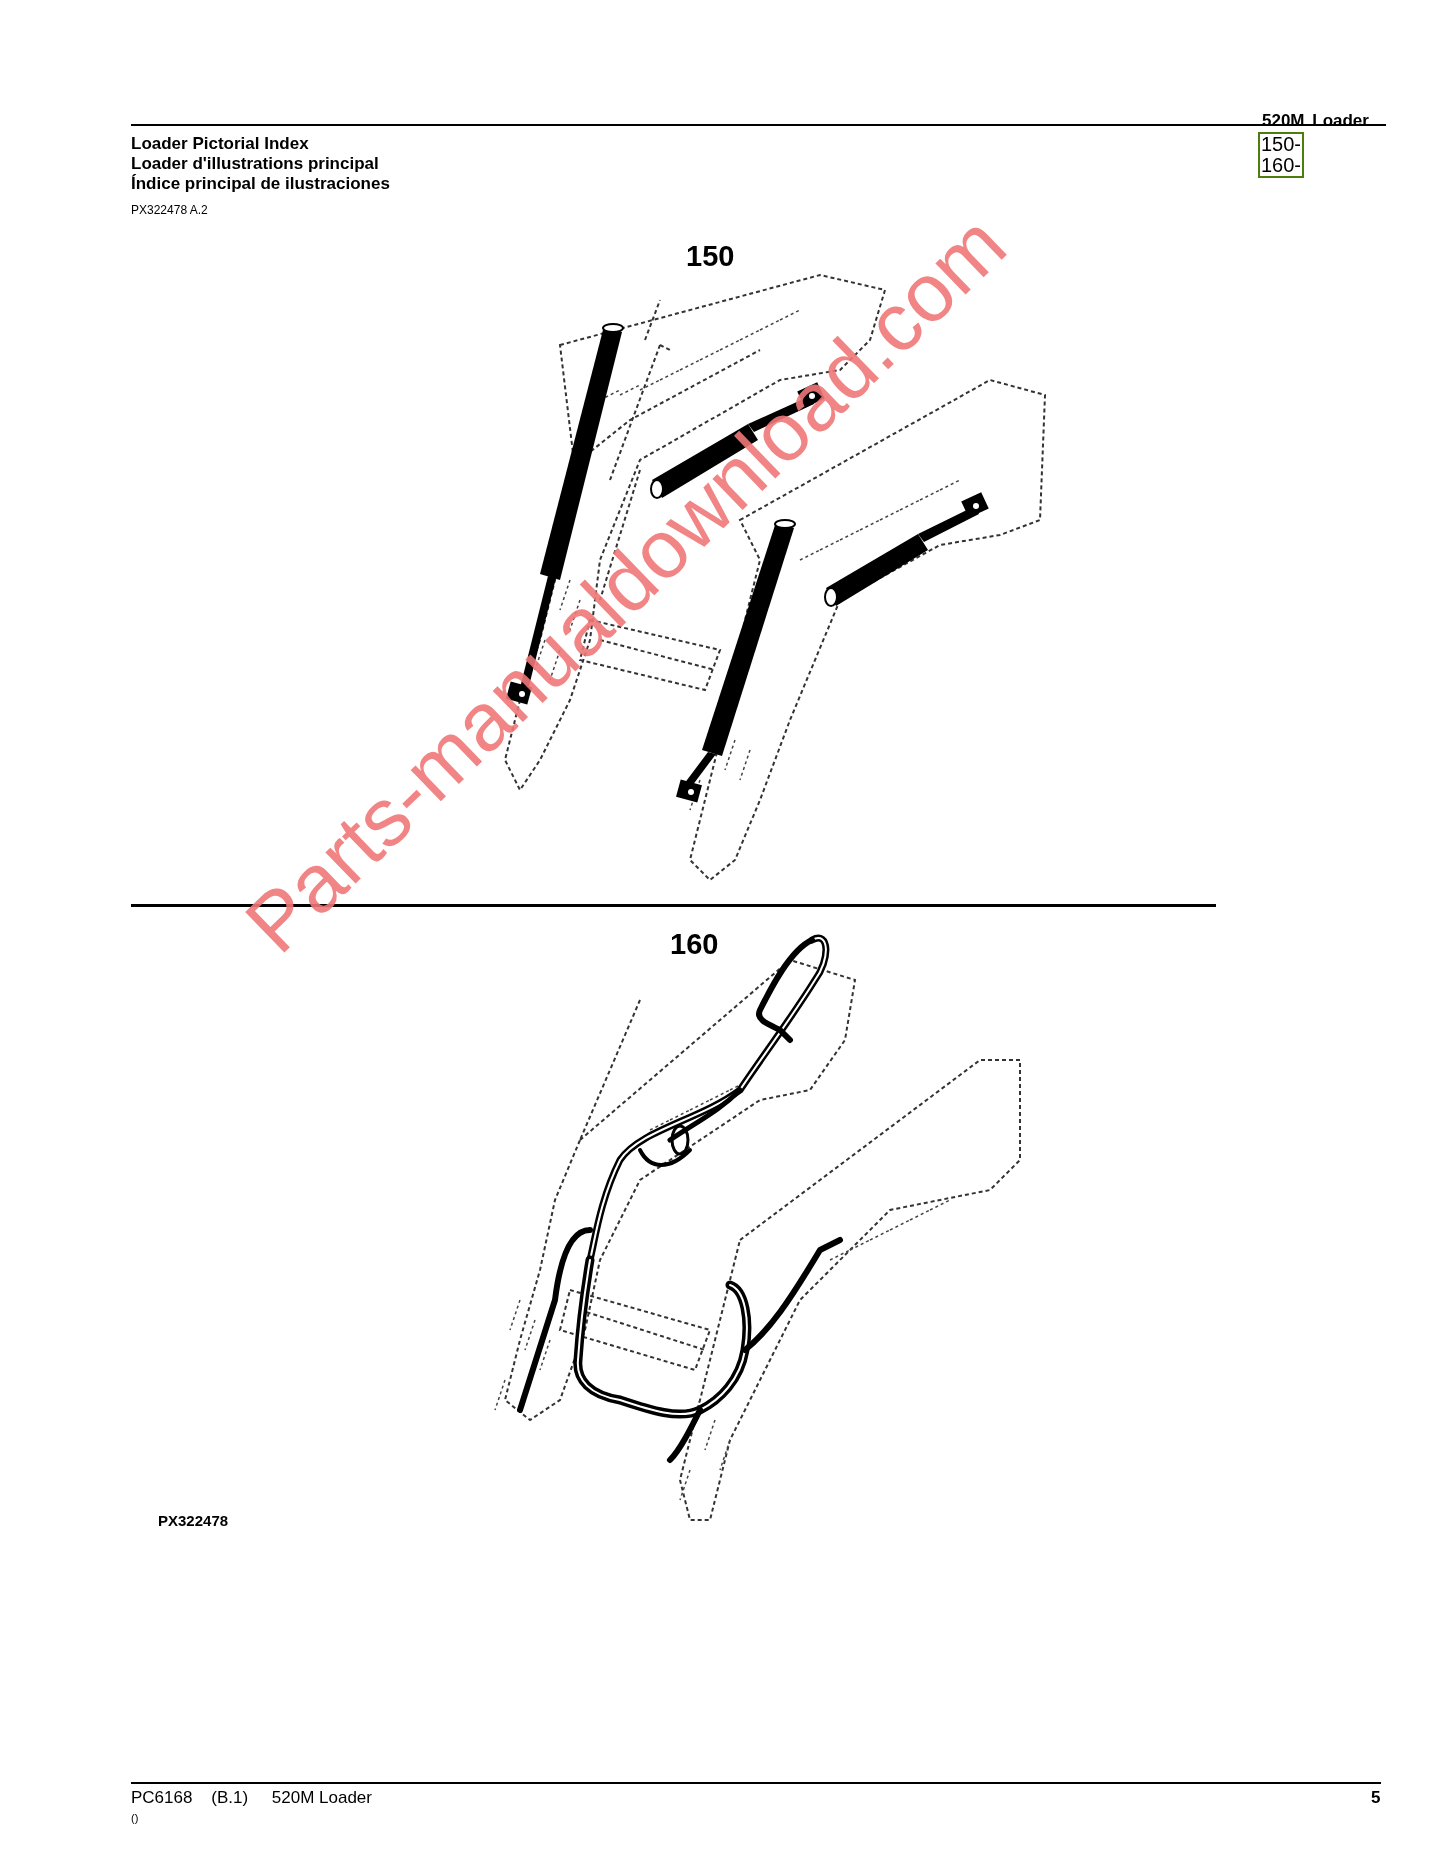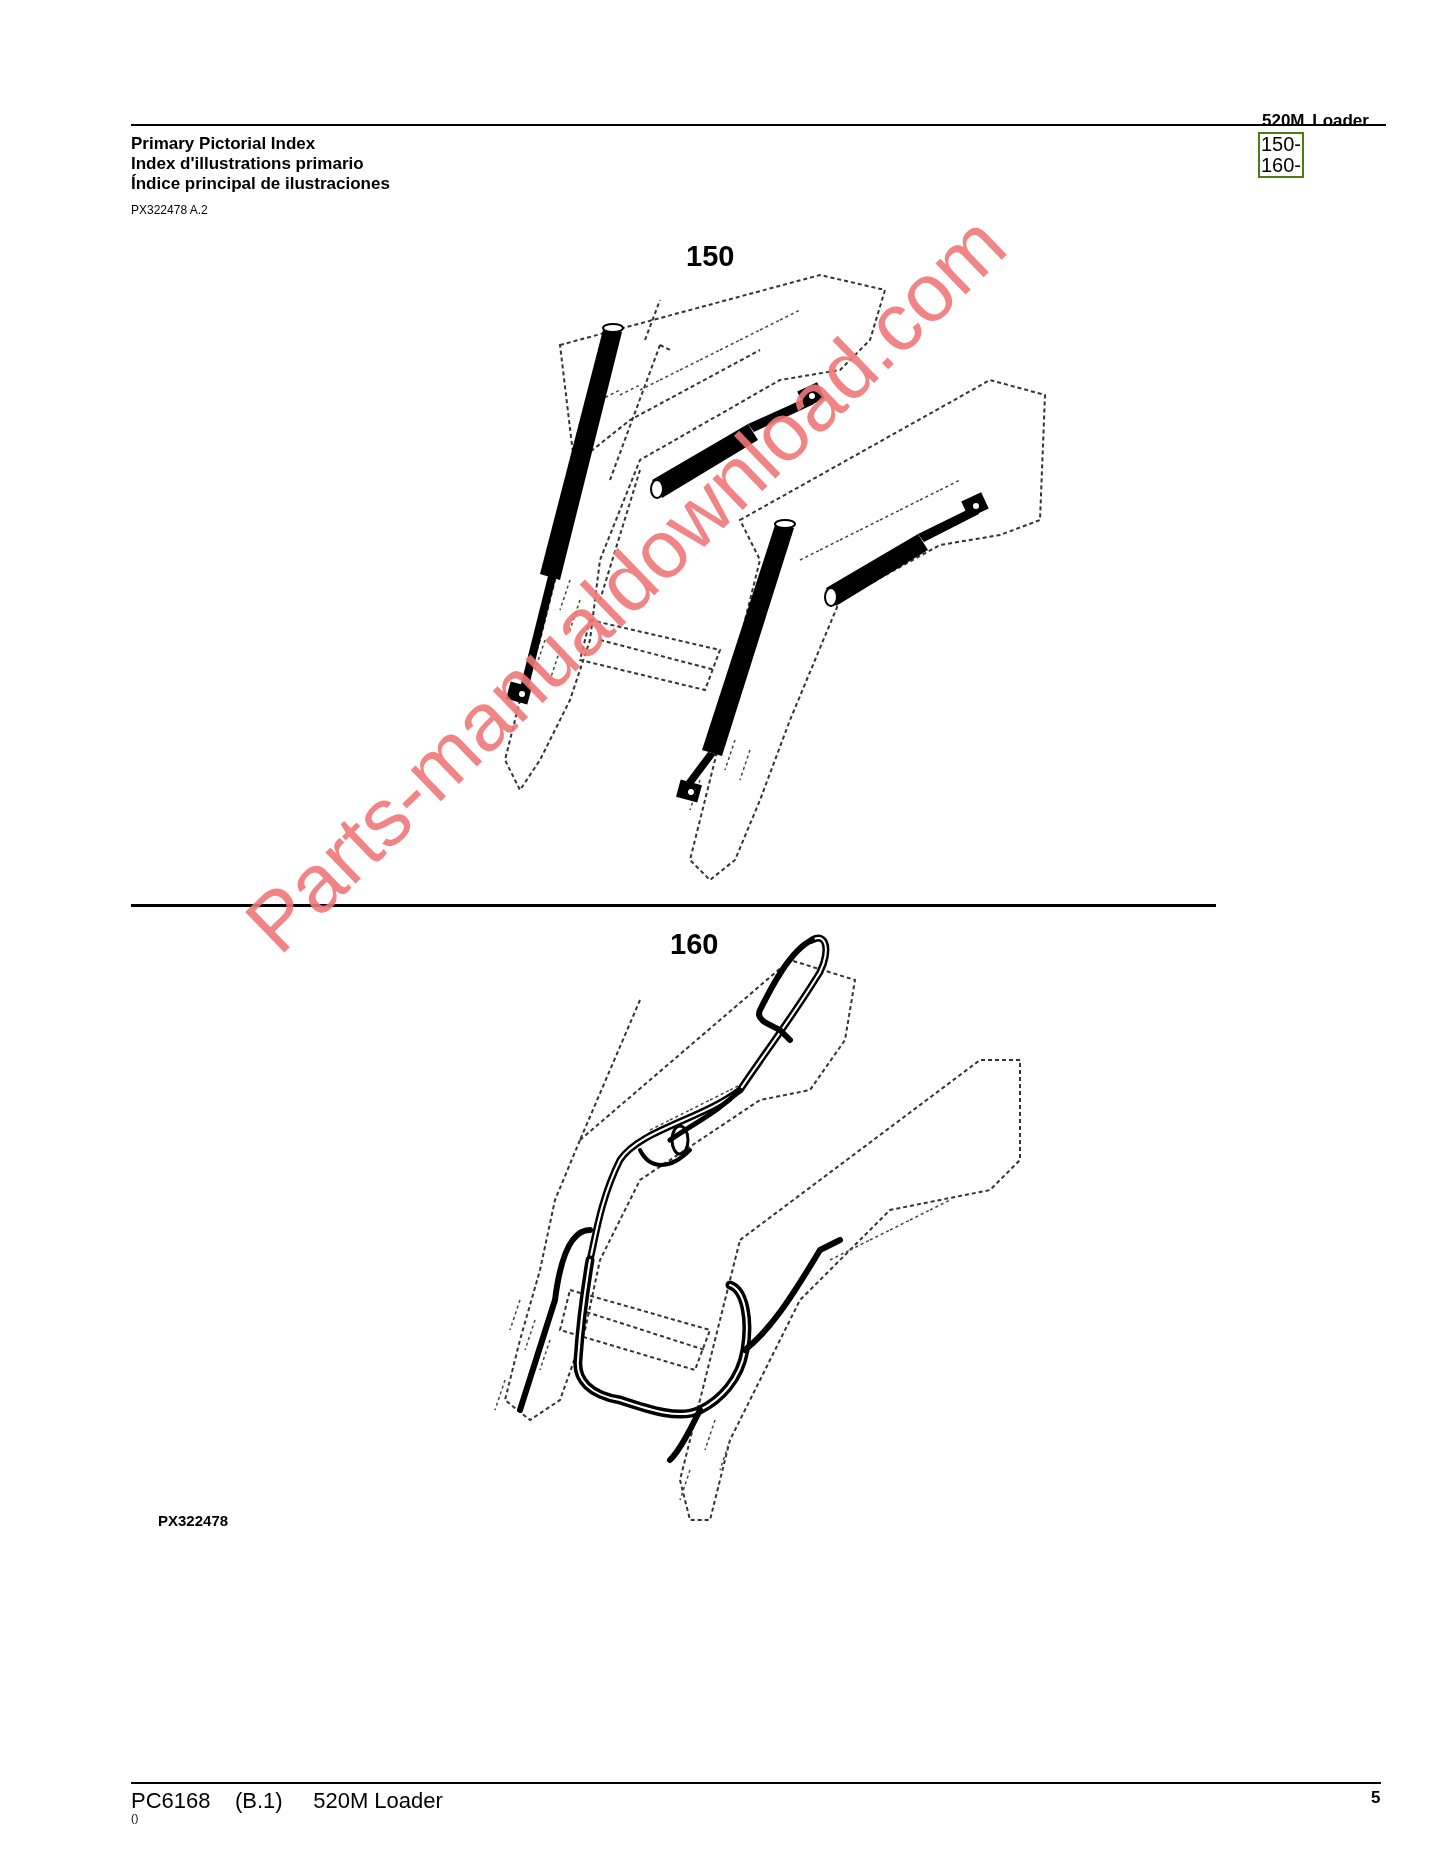--- a/index.html
+++ b/index.html
@@ -43,7 +43,7 @@
 <div class="hdr-right">520M  Loader</div>
 
 <div class="hdr-titles">
-  <div>Primary Pictorial Index</div>
+  <div>Loader Pictorial Index</div>
   <div>Index d'illustrations primario</div>
   <div>Índice principal de ilustraciones</div>
 </div>

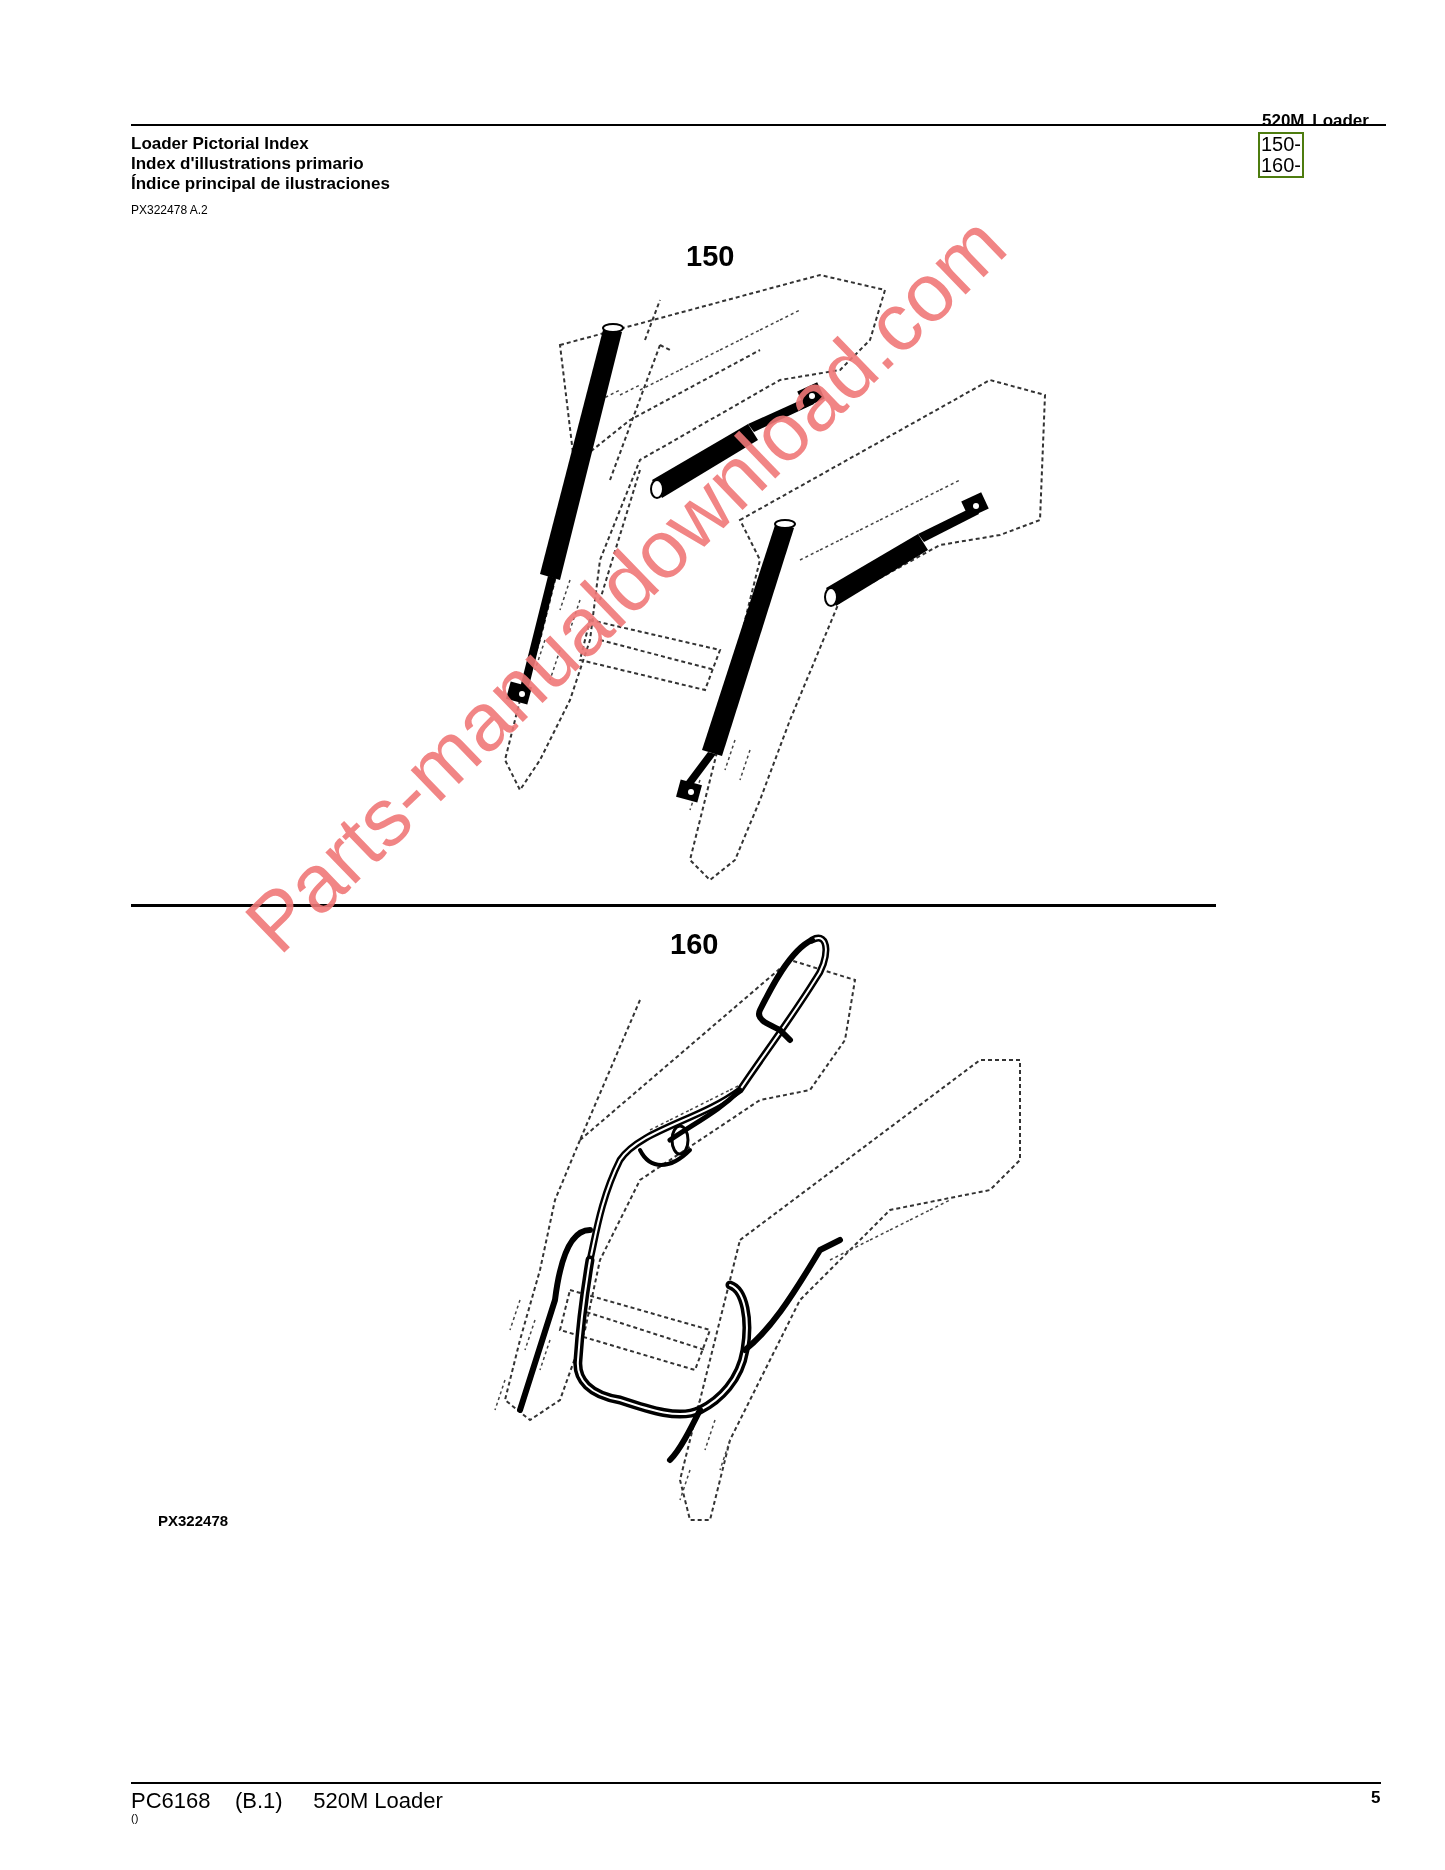--- a/index.html
+++ b/index.html
@@ -44,7 +44,7 @@
 
 <div class="hdr-titles">
   <div>Loader Pictorial Index</div>
-  <div>Index d'illustrations primario</div>
+  <div>Loader d'illustrations principal</div>
   <div>Índice principal de ilustraciones</div>
 </div>
 <div class="ref-code">PX322478 A.2</div>

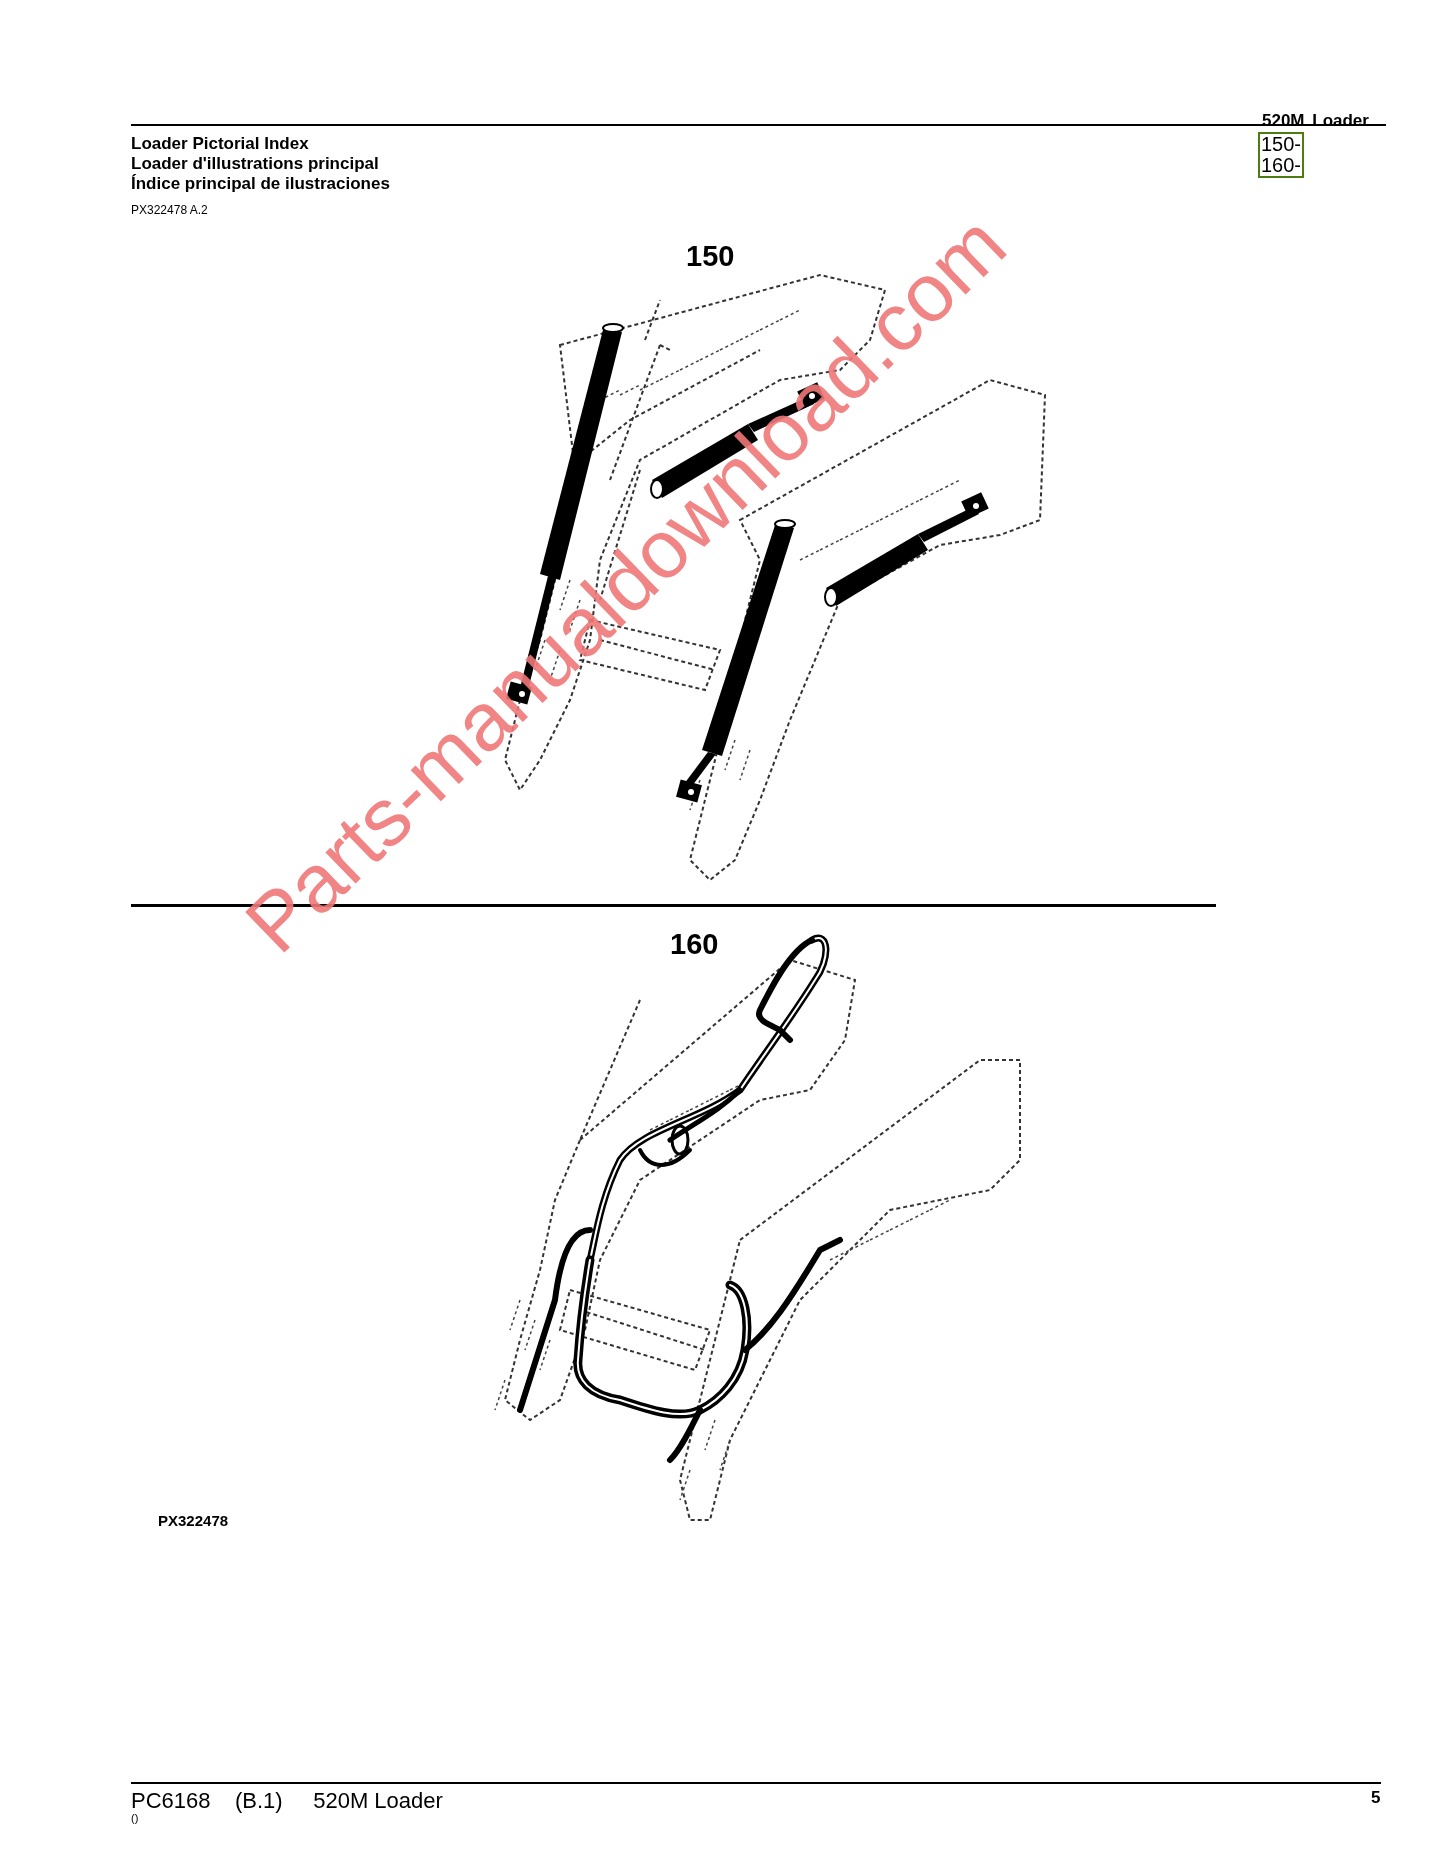--- a/index.html
+++ b/index.html
@@ -24,7 +24,7 @@
     }
     .fig-label { position: absolute; font-weight: bold; font-size: 29px; }
     .fig-code { position: absolute; left: 158px; top: 1512px; font-weight: bold; font-size: 15px; }
-    .foot-left { position: absolute; left: 131px; top: 1788px; font-size: 22px; white-space: pre; }
+    .foot-left { position: absolute; left: 131px; top: 1788px; font-size: 17px; white-space: pre; }
     .foot-sub { position: absolute; left: 131px; top: 1812px; font-size: 11px; }
     .foot-page { position: absolute; left: 1371px; top: 1788px; font-weight: bold; font-size: 17px; }
     .watermark {

